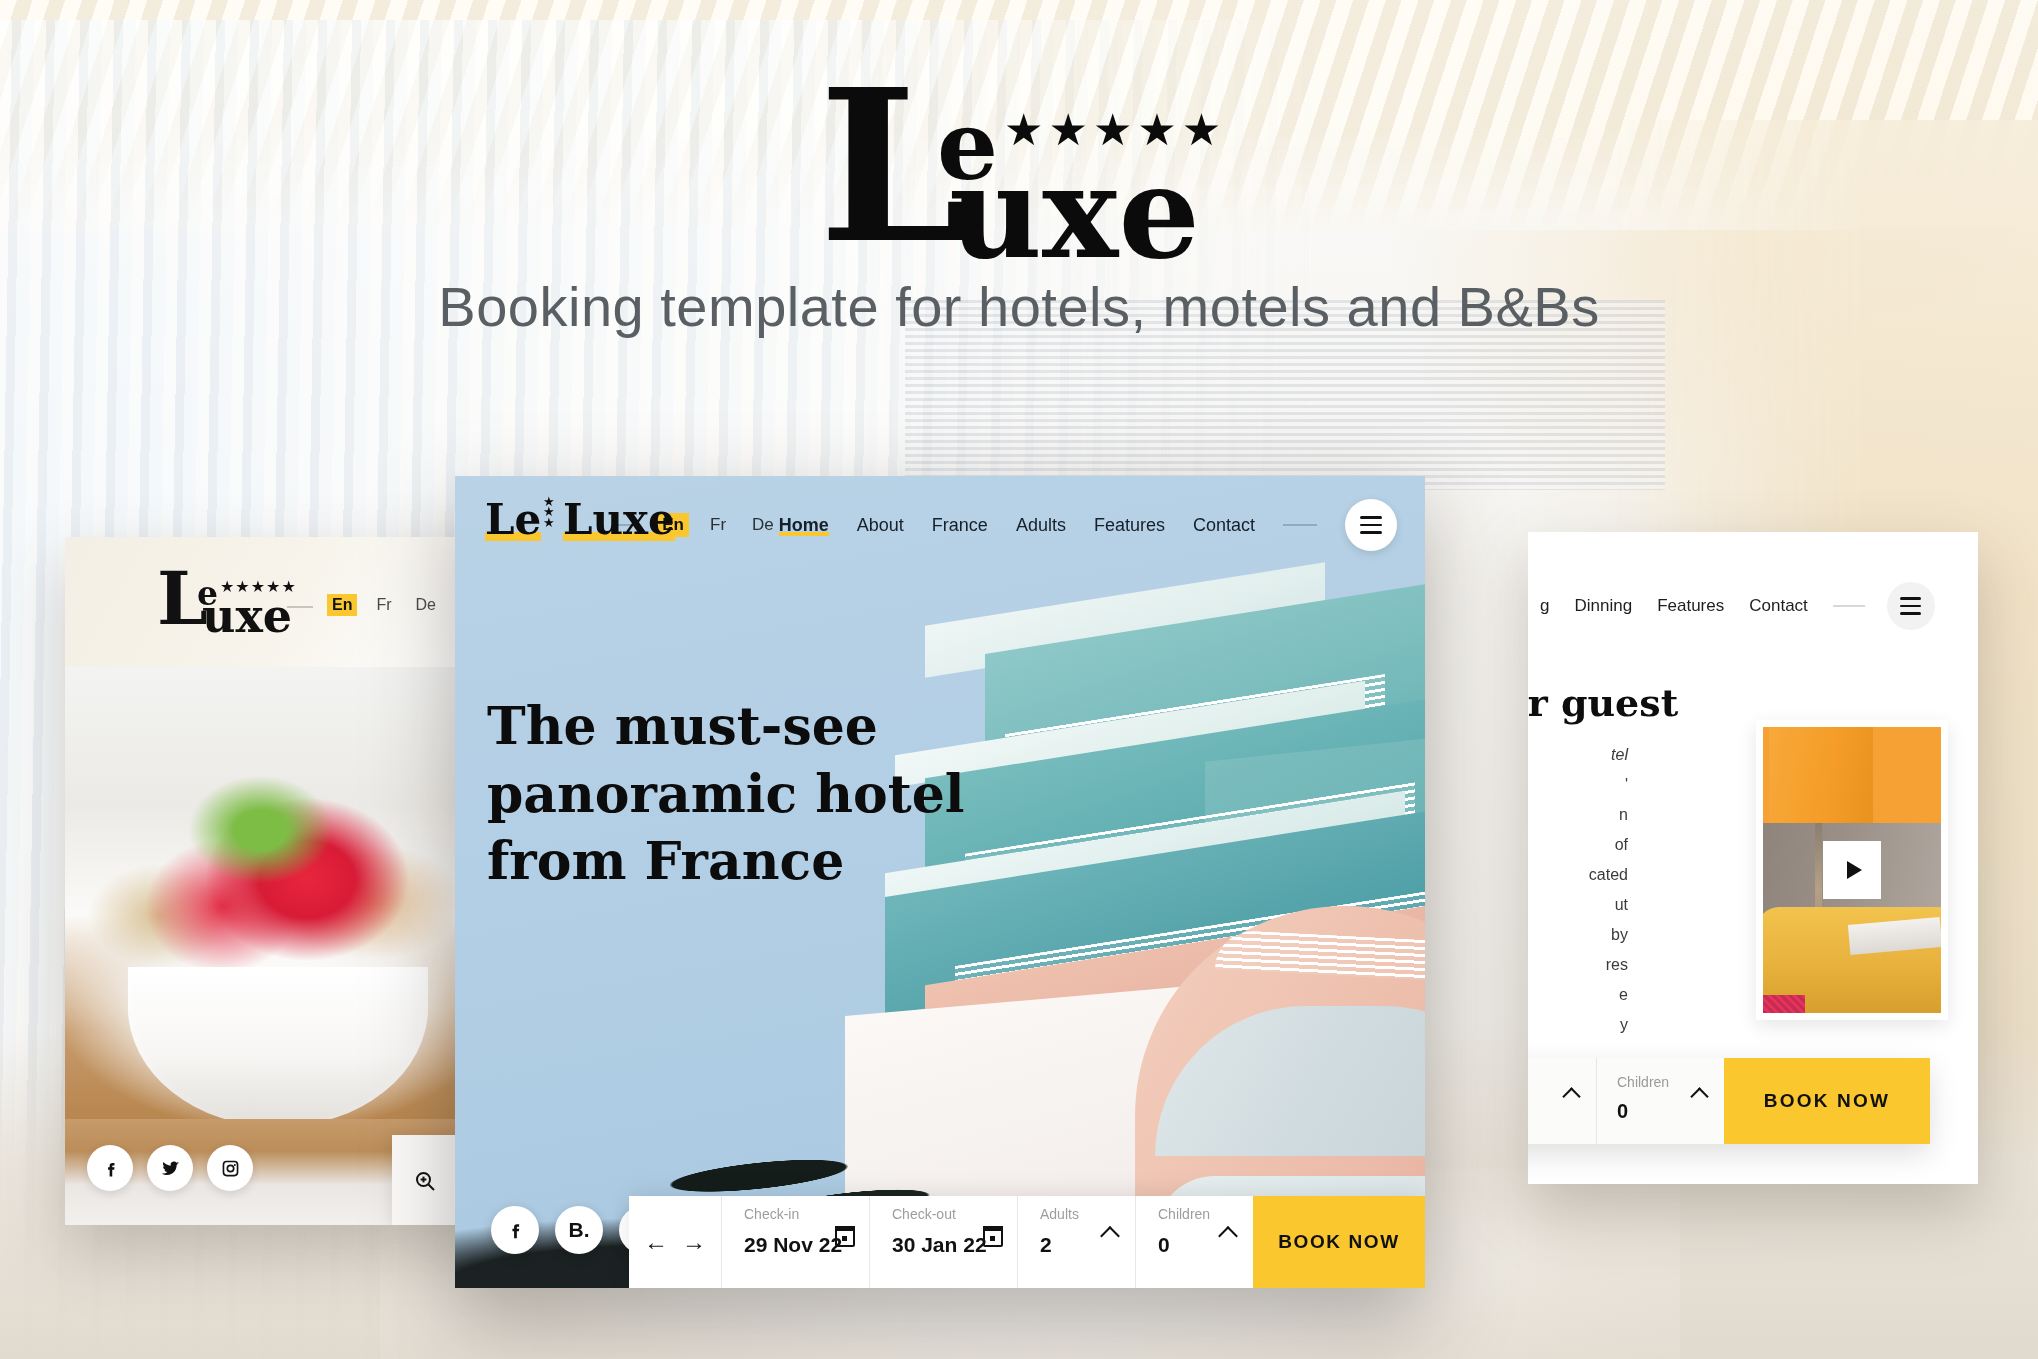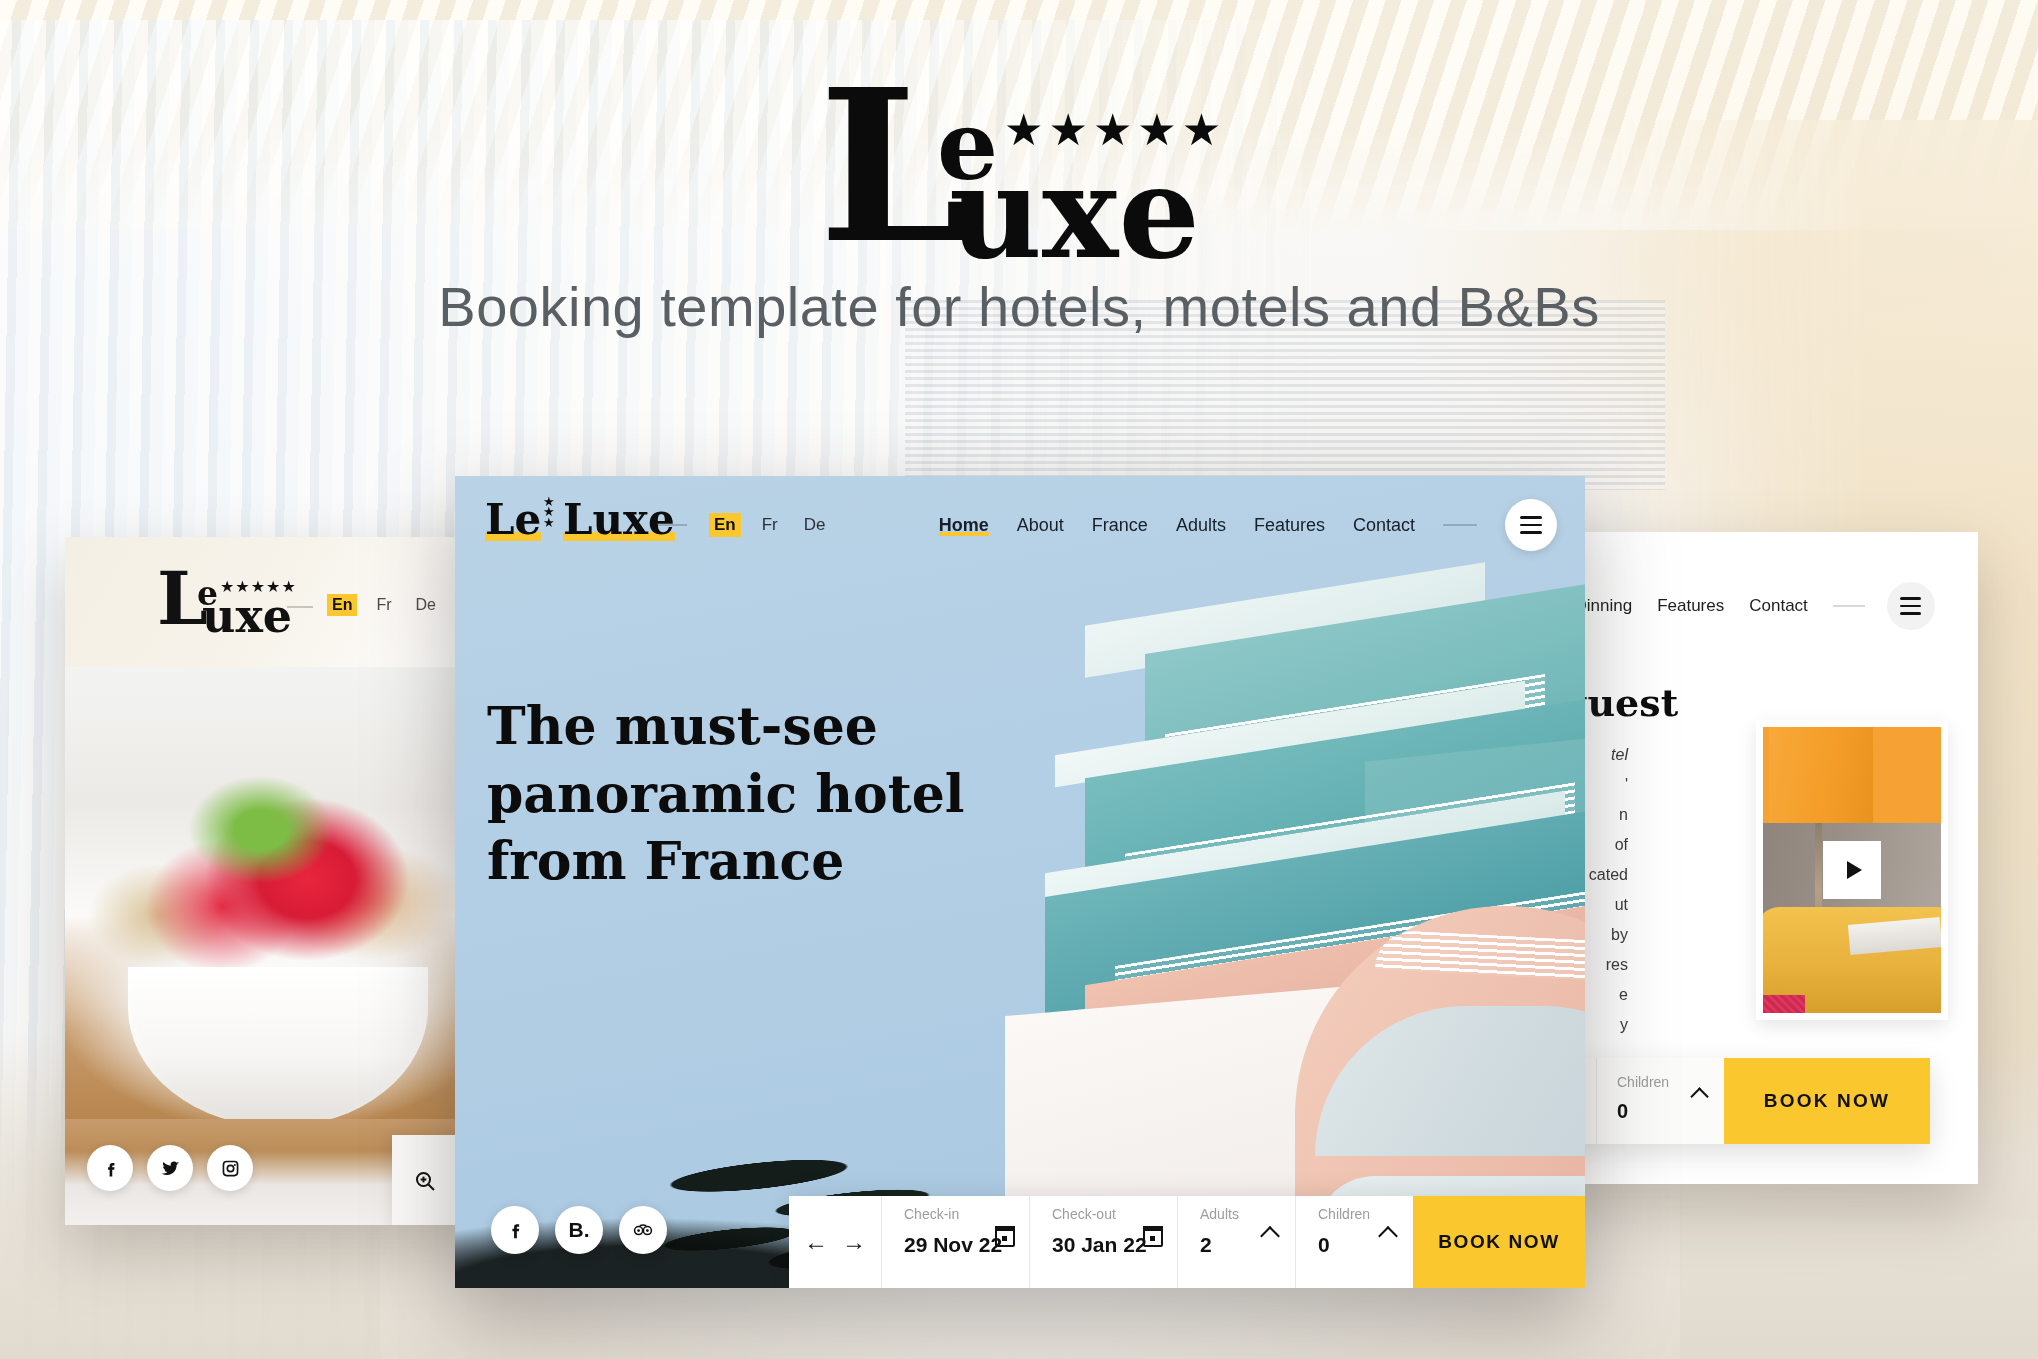--- a/index.html
+++ b/index.html
@@ -394,7 +394,7 @@
   .mock-center {
     left: 455px;
     top: 476px;
-    width: 1130px;
+    width: 970px;
     height: 812px;
     box-shadow: 0 34px 80px rgba(50,45,40,.34);
     z-index: 40;

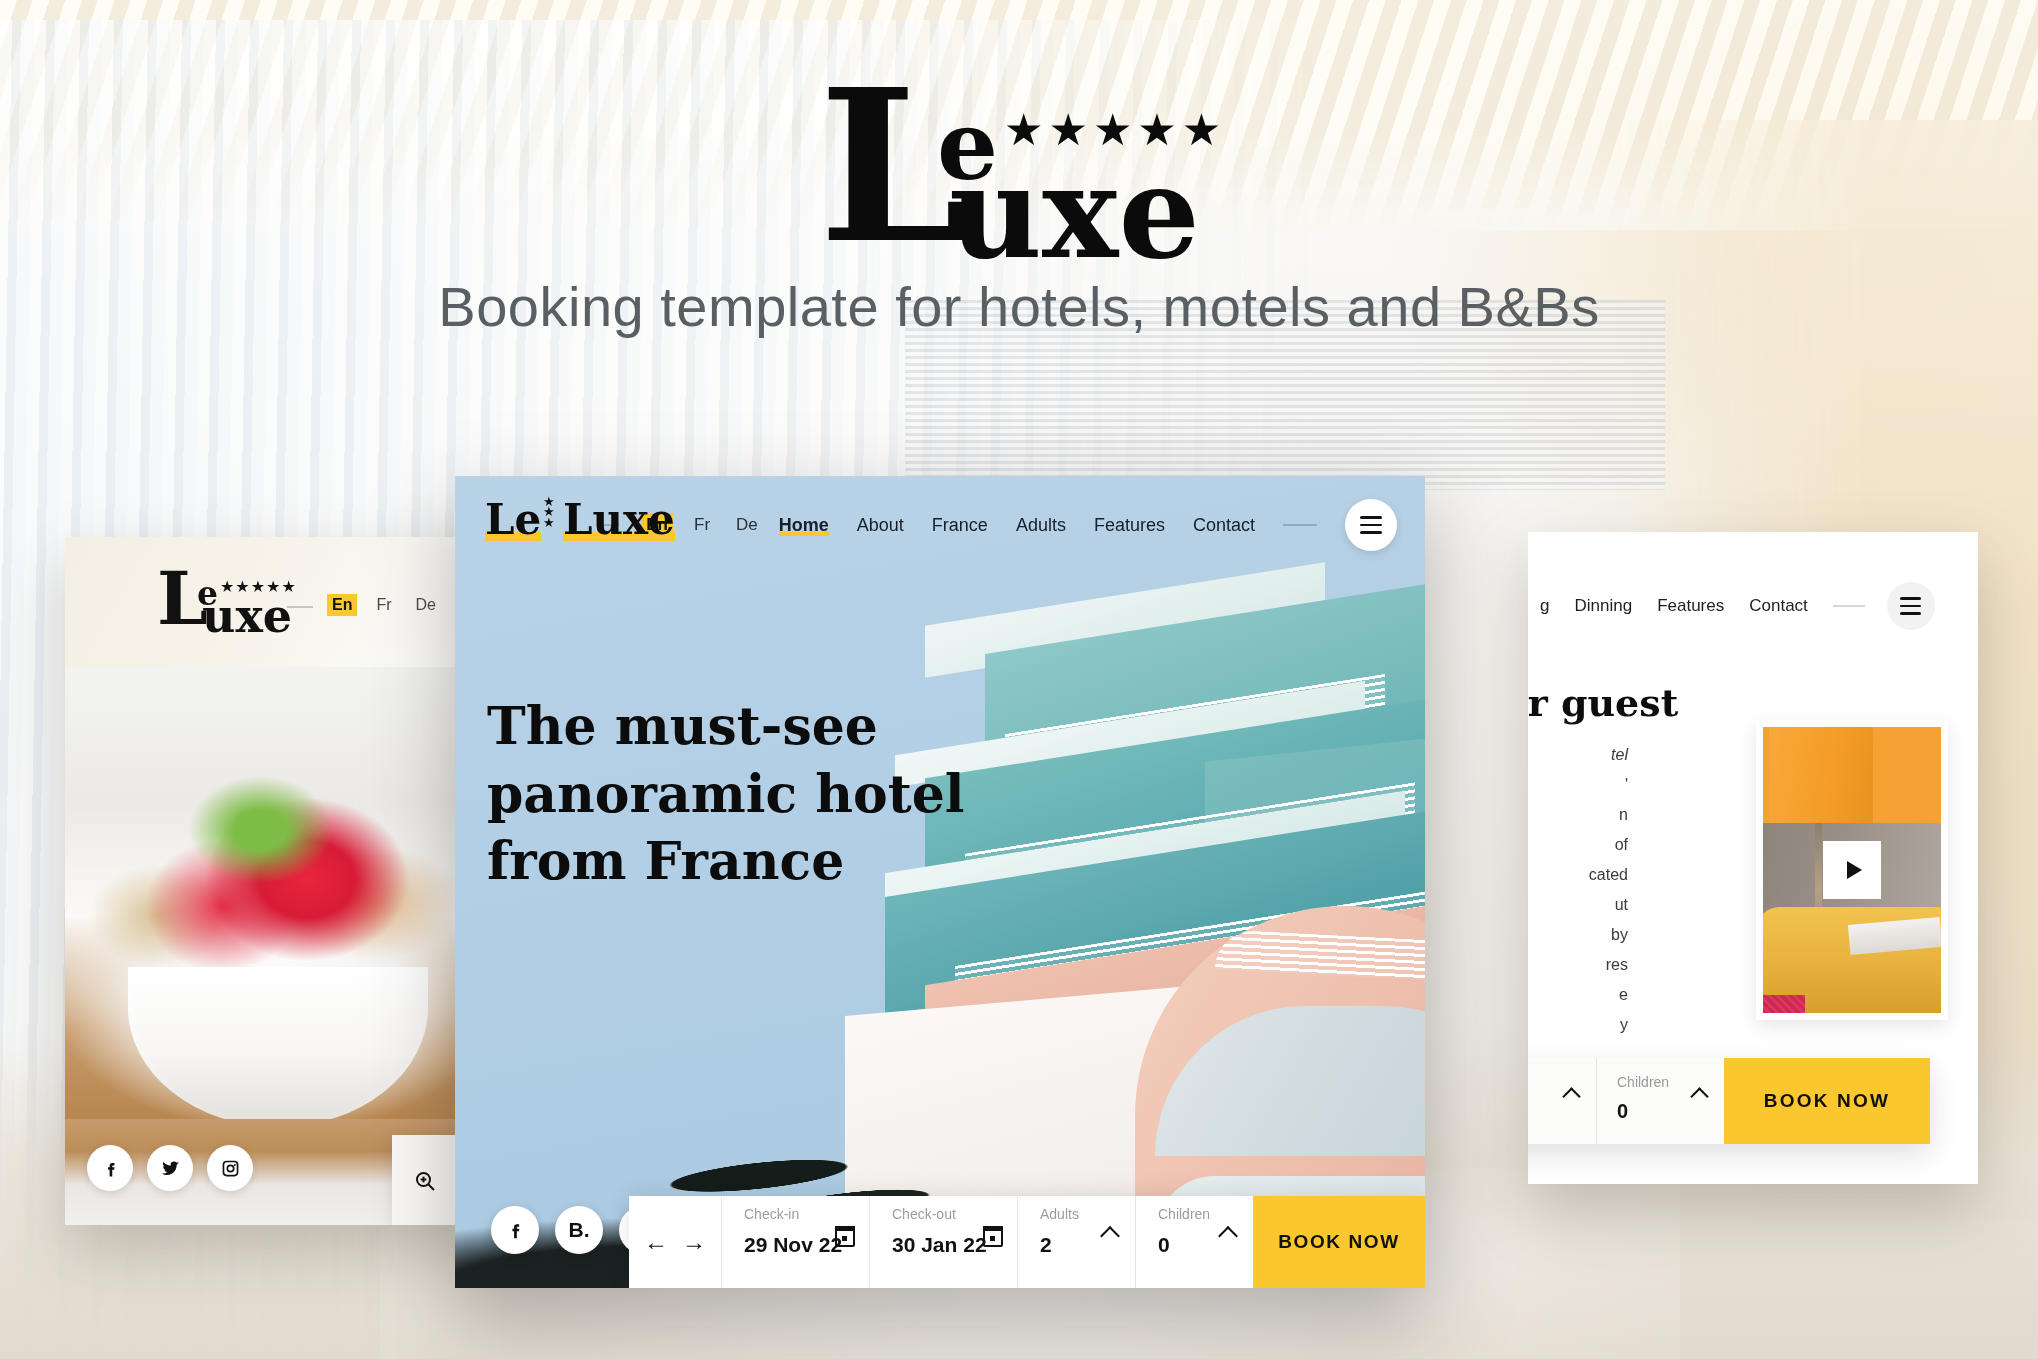--- a/index.html
+++ b/index.html
@@ -542,7 +542,6 @@
   .c-nav a.active {
     font-weight: 700;
     background: linear-gradient(180deg, rgba(251,199,47,0) 82%, #FBC72F 82%, #FBC72F 100%);
-    margin-left: 16px;
   }
   .c-nav .c-dash2 { width: 34px; height: 2px; background: rgba(20,30,40,.22); }
   .c-burger {

